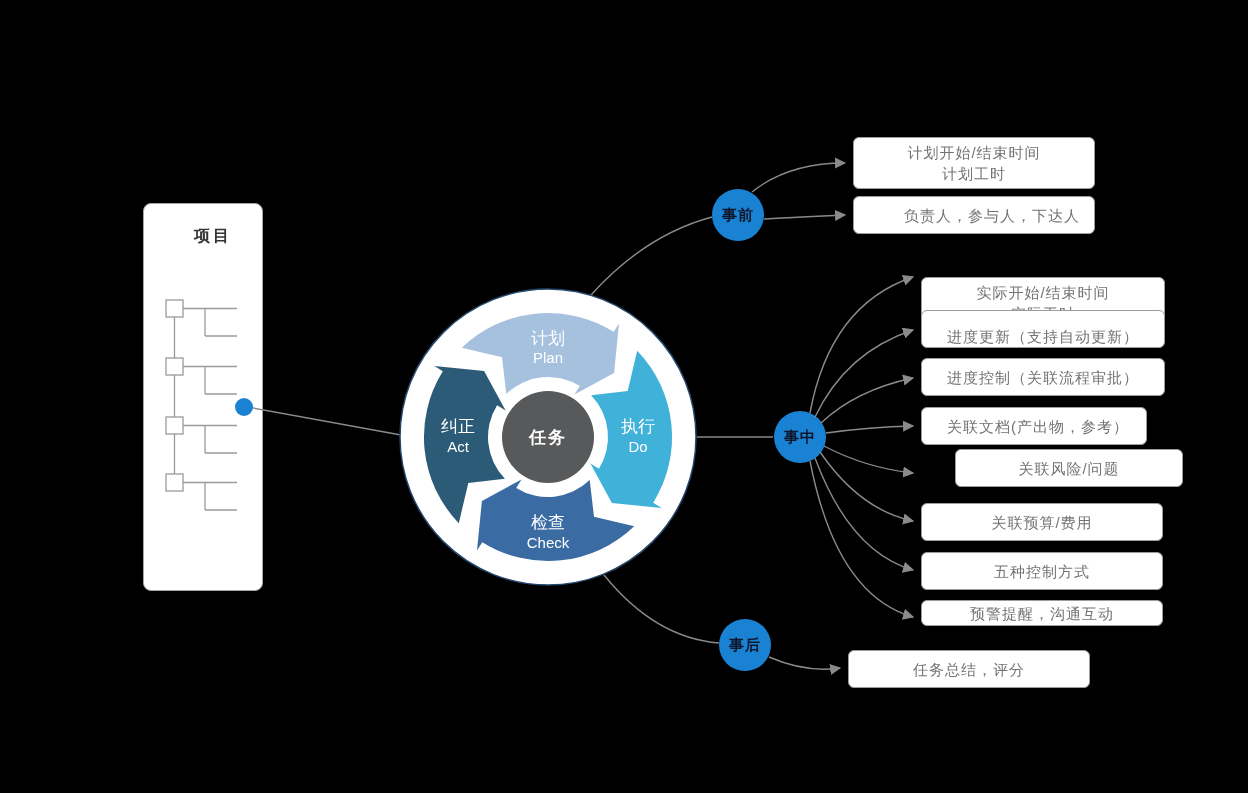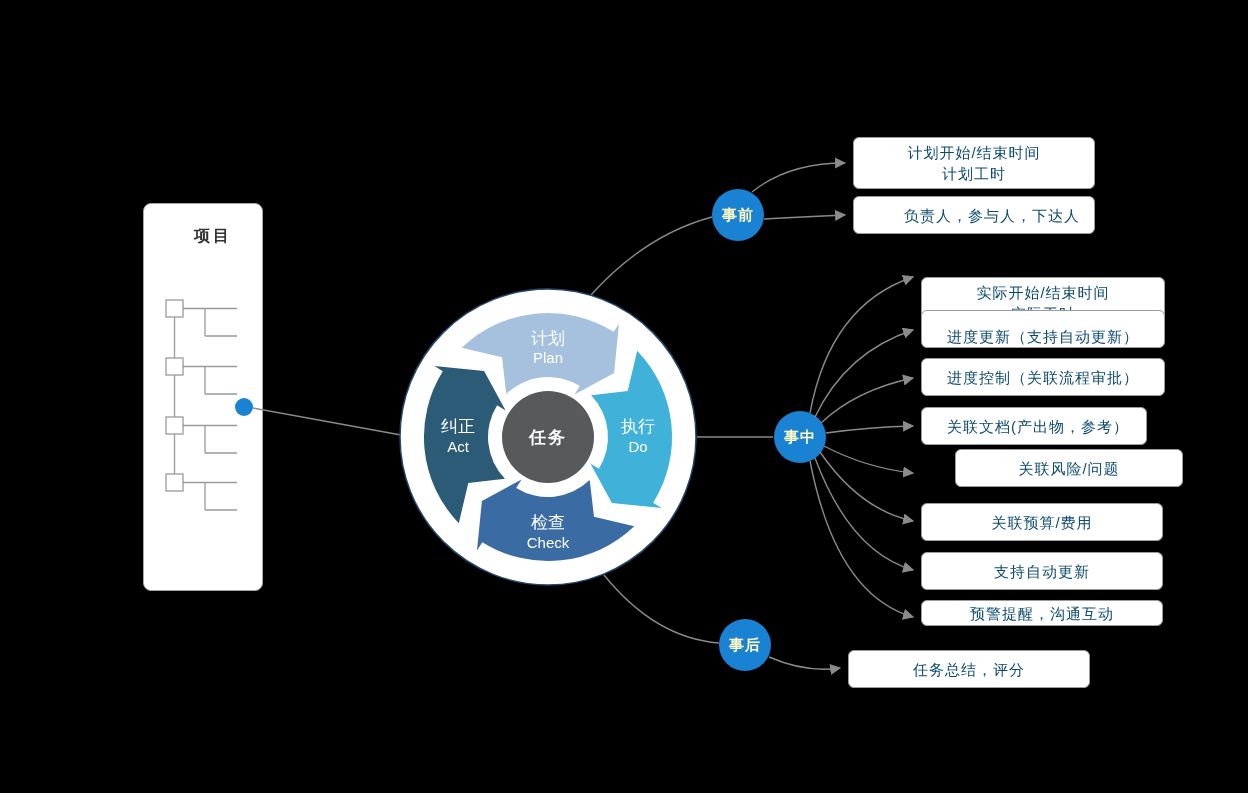--- a/index.html
+++ b/index.html
@@ -16,7 +16,7 @@
         letter-spacing:1px;z-index:2;}
   .box{position:absolute;background:#fff;border:1px solid #9c9c9c;border-radius:6px;
        display:flex;flex-direction:column;align-items:center;justify-content:center;
-       color:#0c4a6e;font-size:15px;line-height:1.4;letter-spacing:1px;text-align:center;
+       color:#737373;font-size:15px;line-height:1.4;letter-spacing:1px;text-align:center;
        box-sizing:border-box;z-index:1;}
   .wheel-label{fill:#fff;text-anchor:middle;}
   .wheel-zh{font-size:17px;}

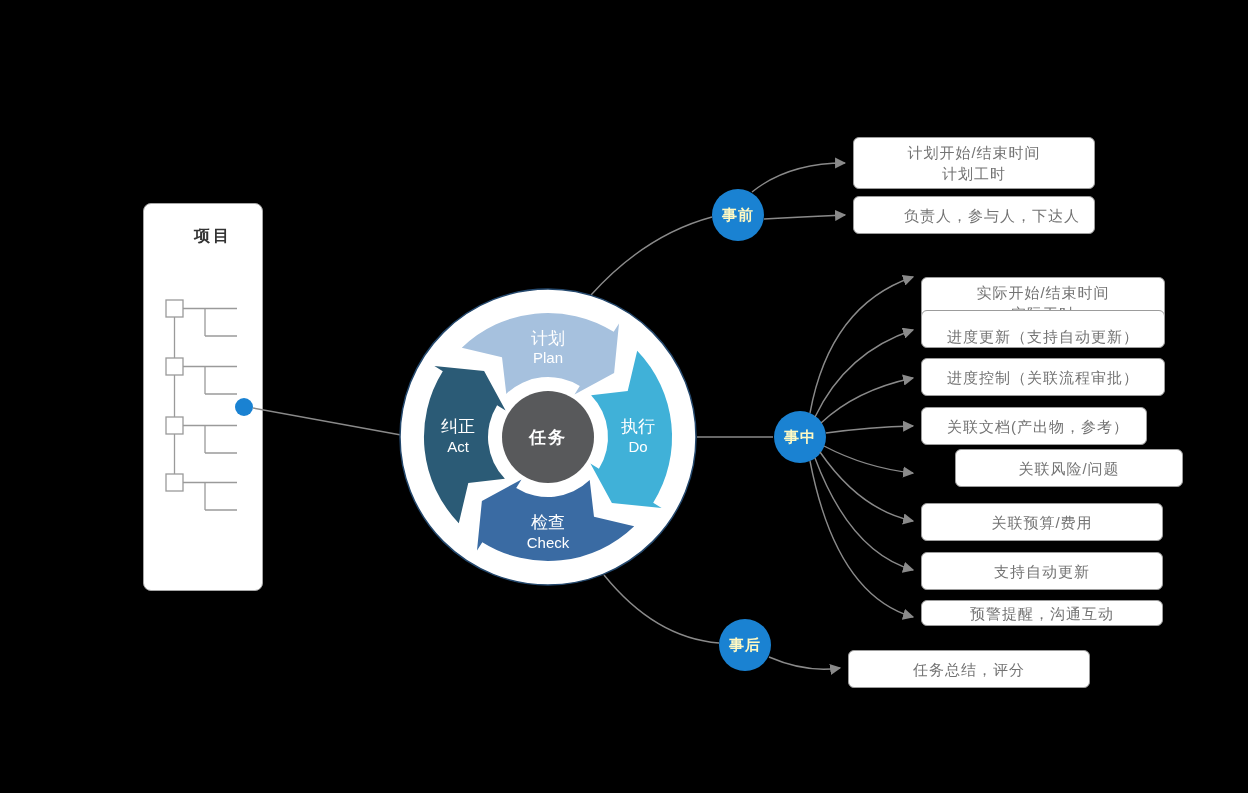--- a/index.html
+++ b/index.html
@@ -11,7 +11,7 @@
   .card-title{margin-top:22px;text-align:center;font-size:16px;font-weight:bold;color:#333;letter-spacing:3px;margin-left:20px;}
   .dot{position:absolute;left:235px;top:398px;width:18px;height:18px;border-radius:50%;
        background:#1a82d2;z-index:2;}
-  .node{position:absolute;width:52px;height:52px;border-radius:50%;background:#1a82d2;color:#fef9c3;
+  .node{position:absolute;width:52px;height:52px;border-radius:50%;background:#1a82d2;color:#0f172a;
         display:flex;align-items:center;justify-content:center;font-size:15px;font-weight:bold;
         letter-spacing:1px;z-index:2;}
   .box{position:absolute;background:#fff;border:1px solid #9c9c9c;border-radius:6px;

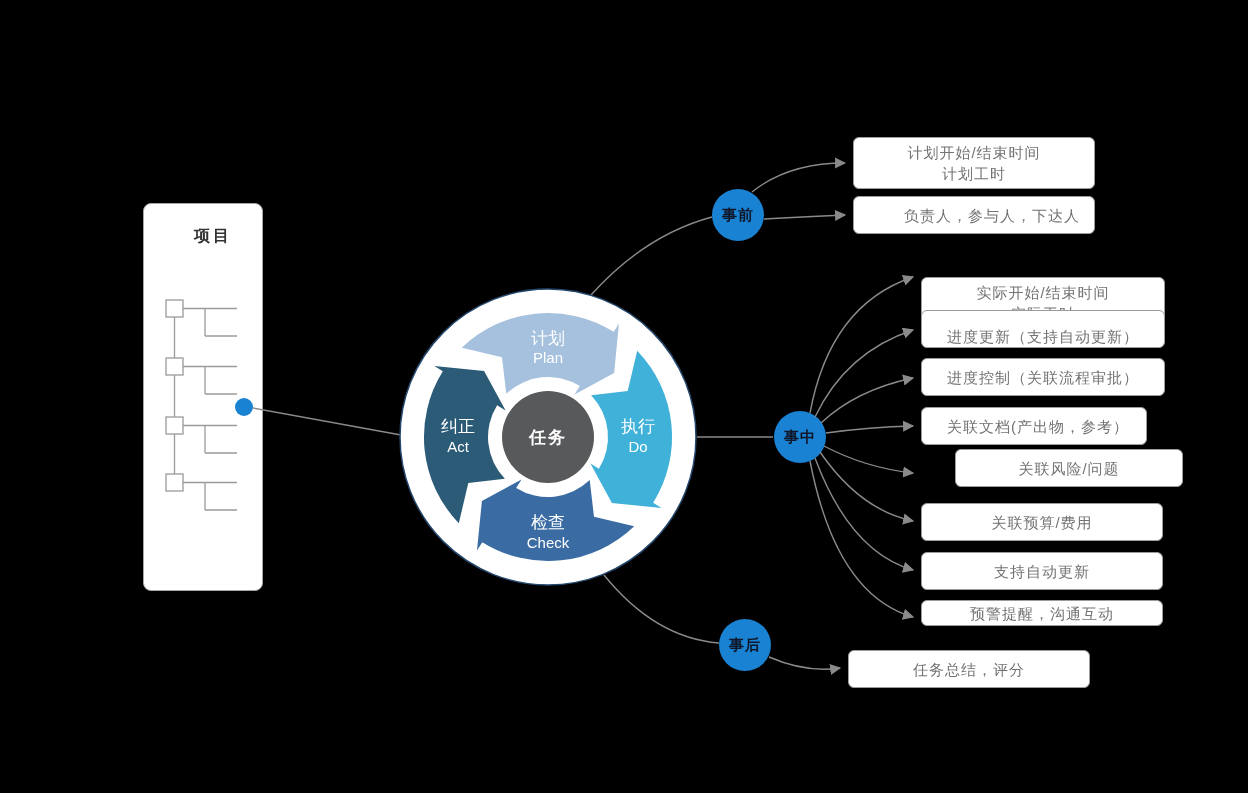--- a/index.html
+++ b/index.html
@@ -70,7 +70,7 @@
     <span>关联预算/费用</span>
   </div>
   <div class="box" style="left:921px;top:552px;width:242px;height:38px;">
-    <span>支持自动更新</span>
+    <span>五种控制方式</span>
   </div>
   <div class="box" style="left:921px;top:600px;width:242px;height:26px;">
     <span>预警提醒，沟通互动</span>

